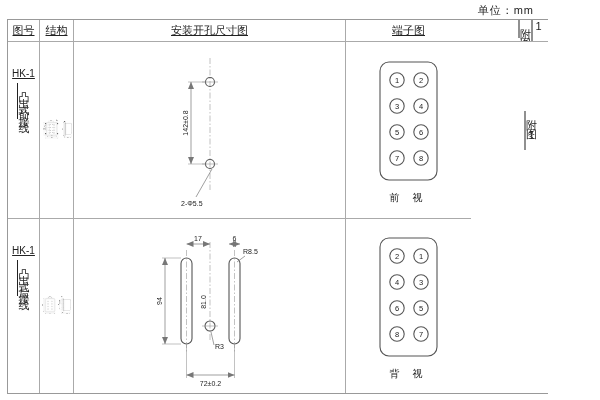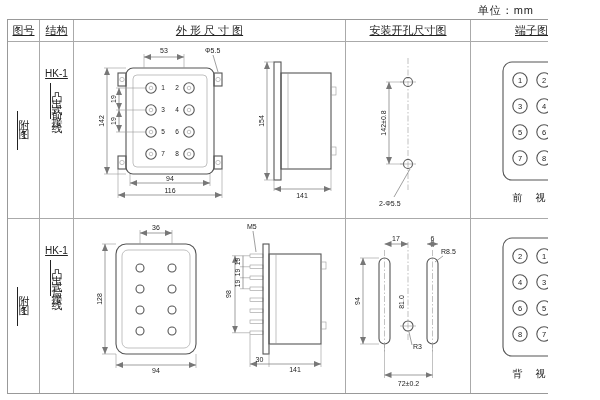--- a/index.html
+++ b/index.html
@@ -50,7 +50,6 @@
 
     <div class="cell head">图号</div>
     <div class="cell head">结构</div>
-    <div class="cell head">外 形 尺 寸 图</div>
     <div class="cell head">安装开孔尺寸图</div>
     <div class="cell head last">端子图</div>
 

